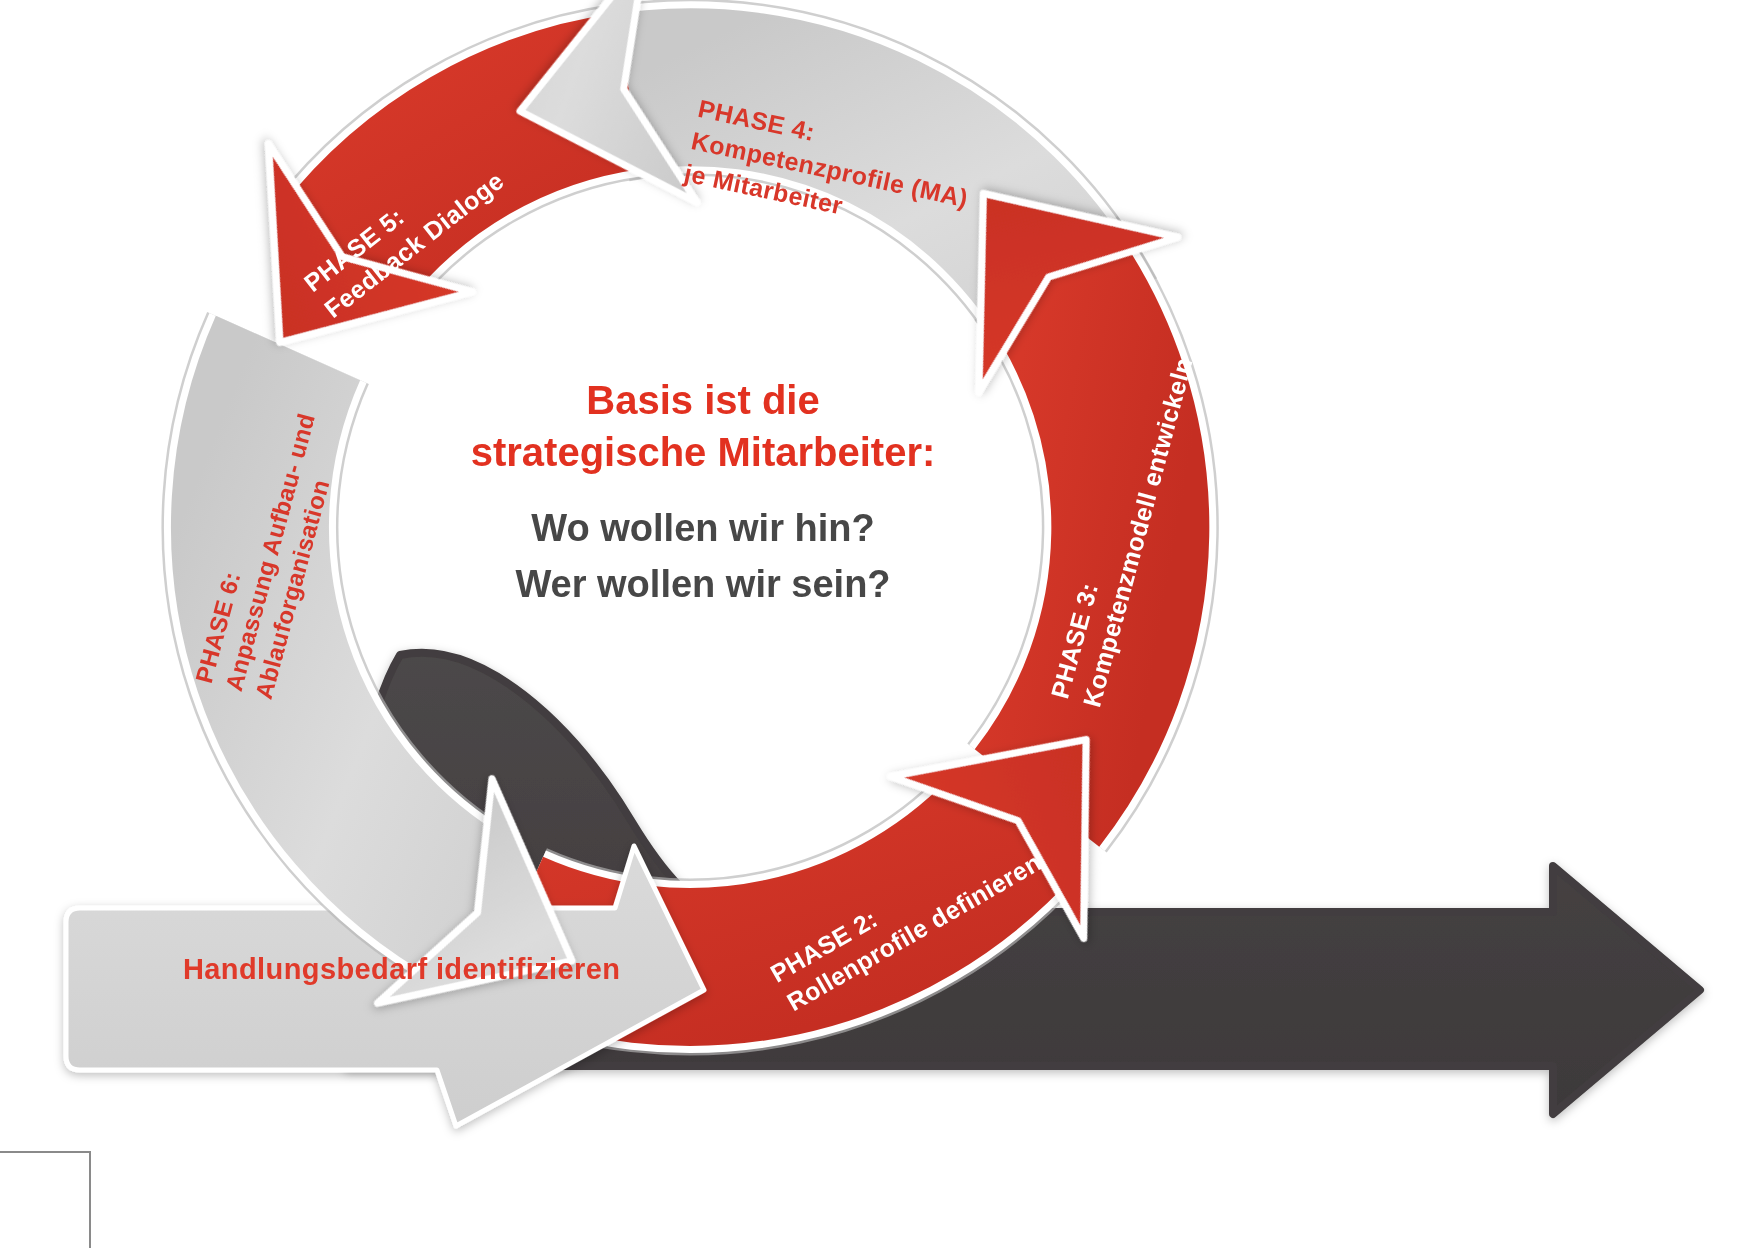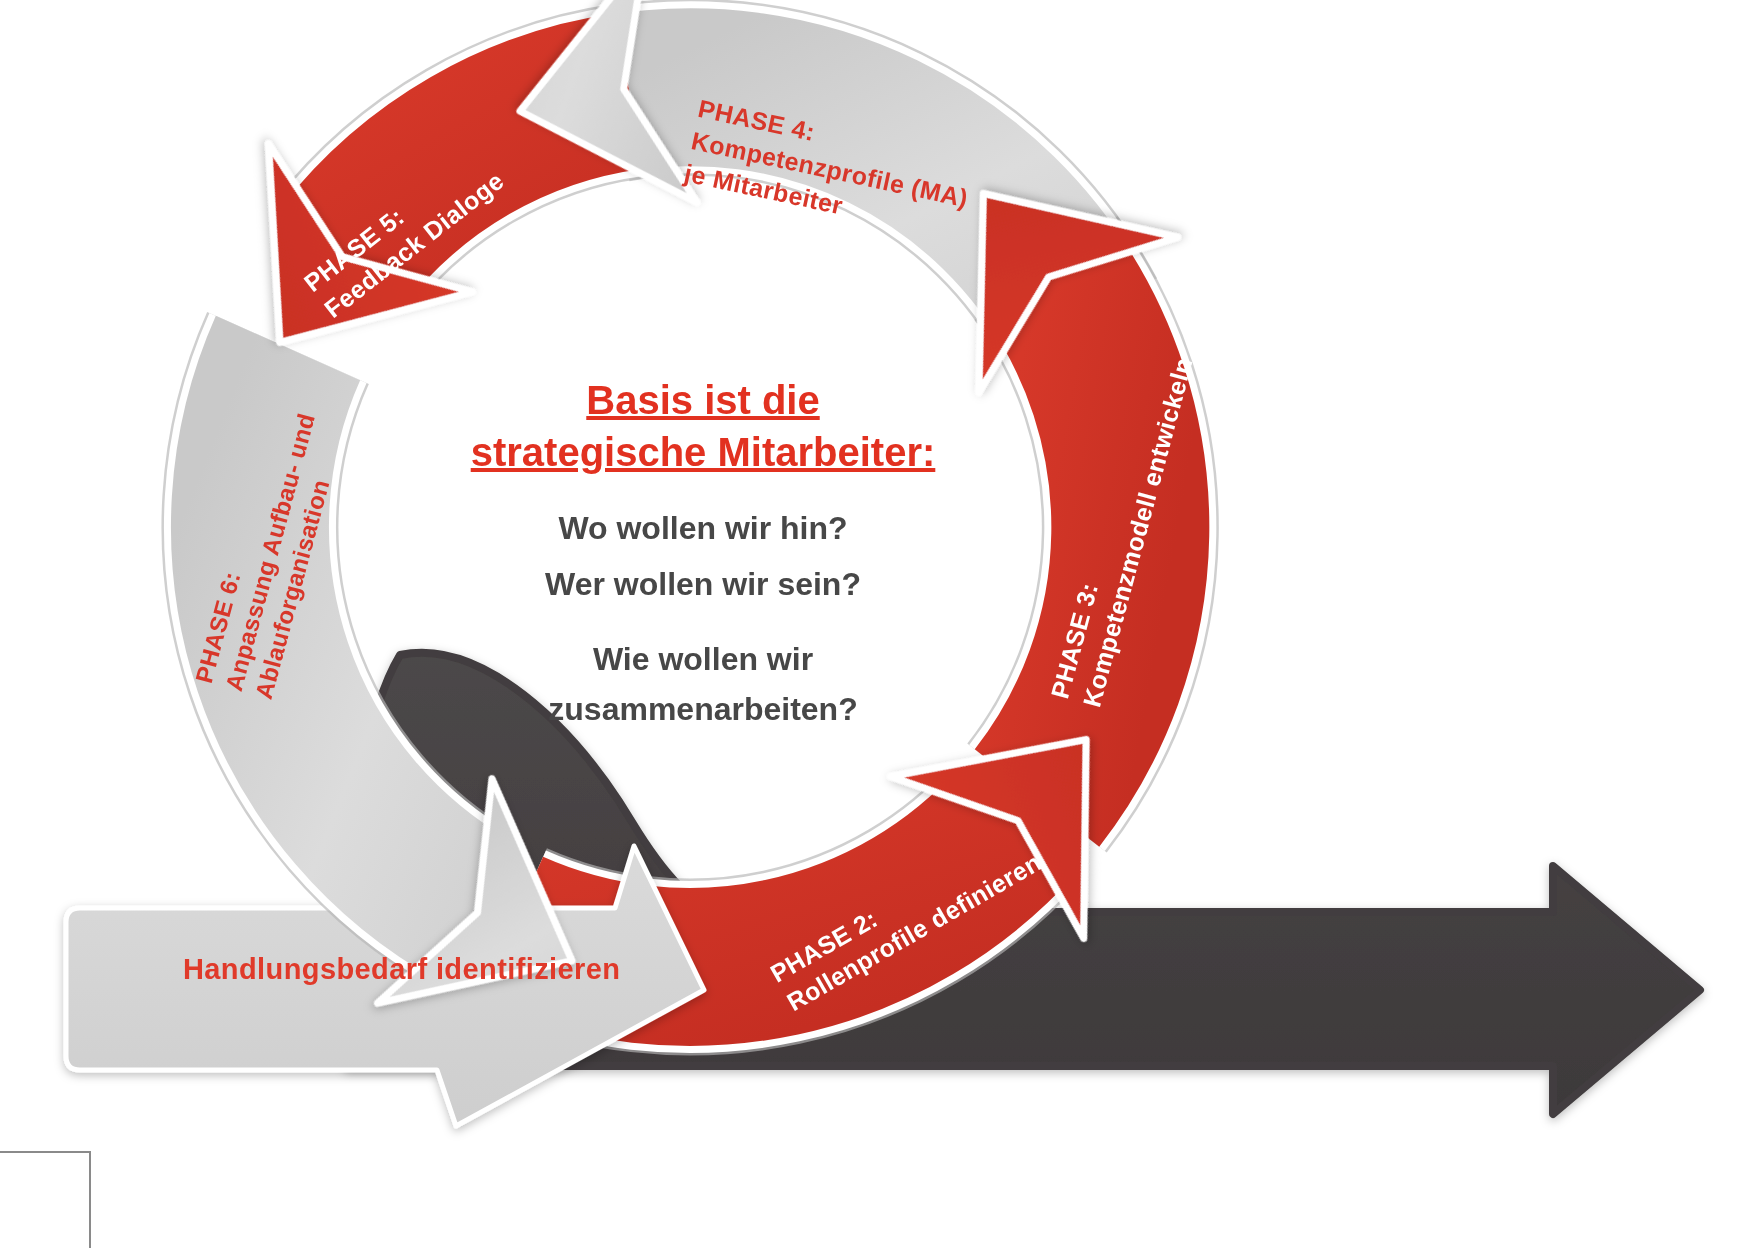--- a/index.html
+++ b/index.html
@@ -20,7 +20,7 @@
   
   .center-block{position:absolute;left:703px;top:374px;transform:translateX(-50%);
                 text-align:center;font-weight:bold;}
-  .center-title{font-size:40px;line-height:52px;color:#e23120;text-decoration:underline;}
+  .center-title{font-size:40px;line-height:52px;color:#e23120;}
   .q{font-size:32px;line-height:48px;color:#474747;}
   .q1{margin-top:26px;}
   .q2{margin-top:8px;}

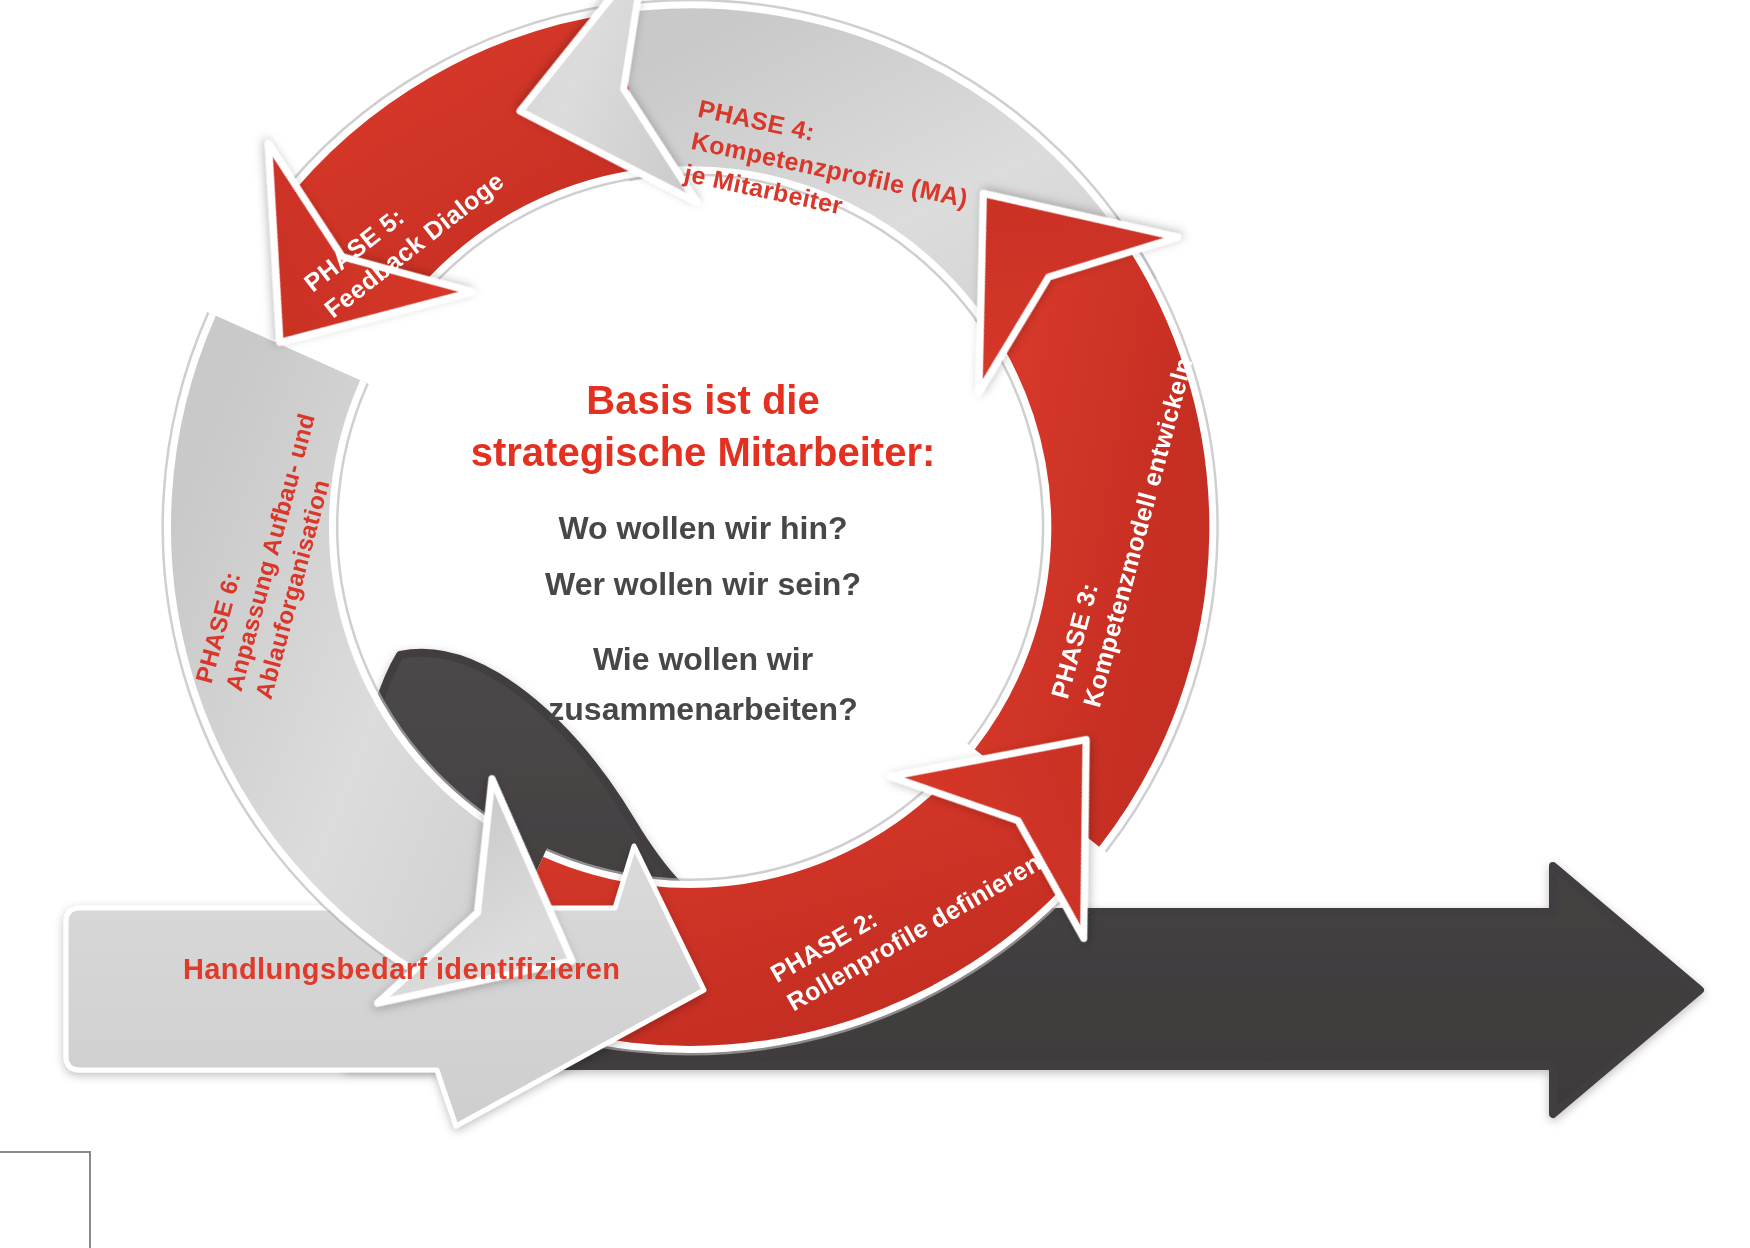--- a/index.html
+++ b/index.html
@@ -21,7 +21,7 @@
   .center-block{position:absolute;left:703px;top:374px;transform:translateX(-50%);
                 text-align:center;font-weight:bold;}
   .center-title{font-size:40px;line-height:52px;color:#e23120;}
-  .q{font-size:32px;line-height:48px;color:#474747;}
+  .q{font-size:38px;line-height:48px;color:#474747;}
   .q1{margin-top:26px;}
   .q2{margin-top:8px;}
   .q3{margin-top:26px;line-height:50px;}

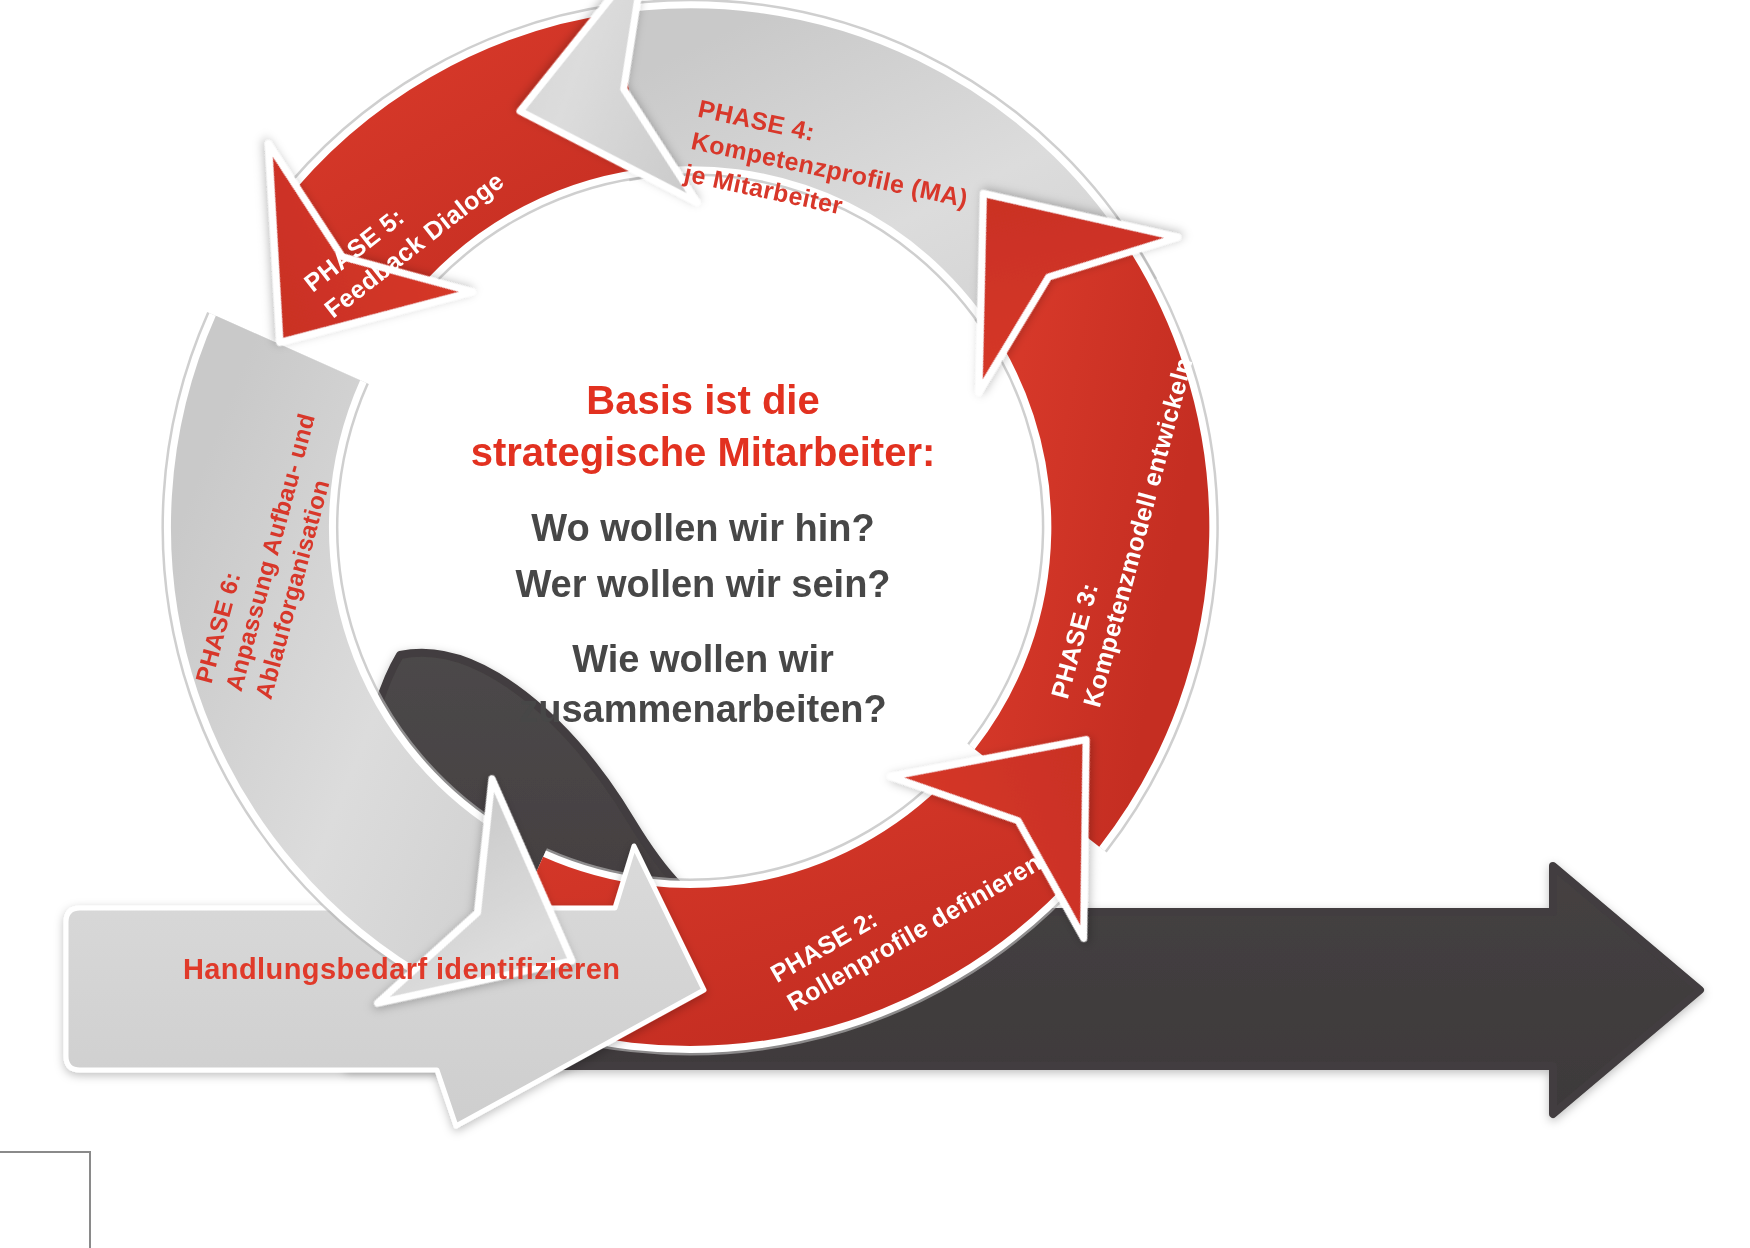--- a/index.html
+++ b/index.html
@@ -111,10 +111,6 @@
     <div class="center-title">strategische Mitarbeiter:</div>
     <div class="q q1">Wo wollen wir hin?</div>
     <div class="q q2">Wer wollen wir sein?</div>
-    <div class="q q3">
-      <div>Wie wollen wir</div>
-      <div>zusammenarbeiten?</div>
-    </div>
   </div>
 
   <div class="txt phase-label p1">

